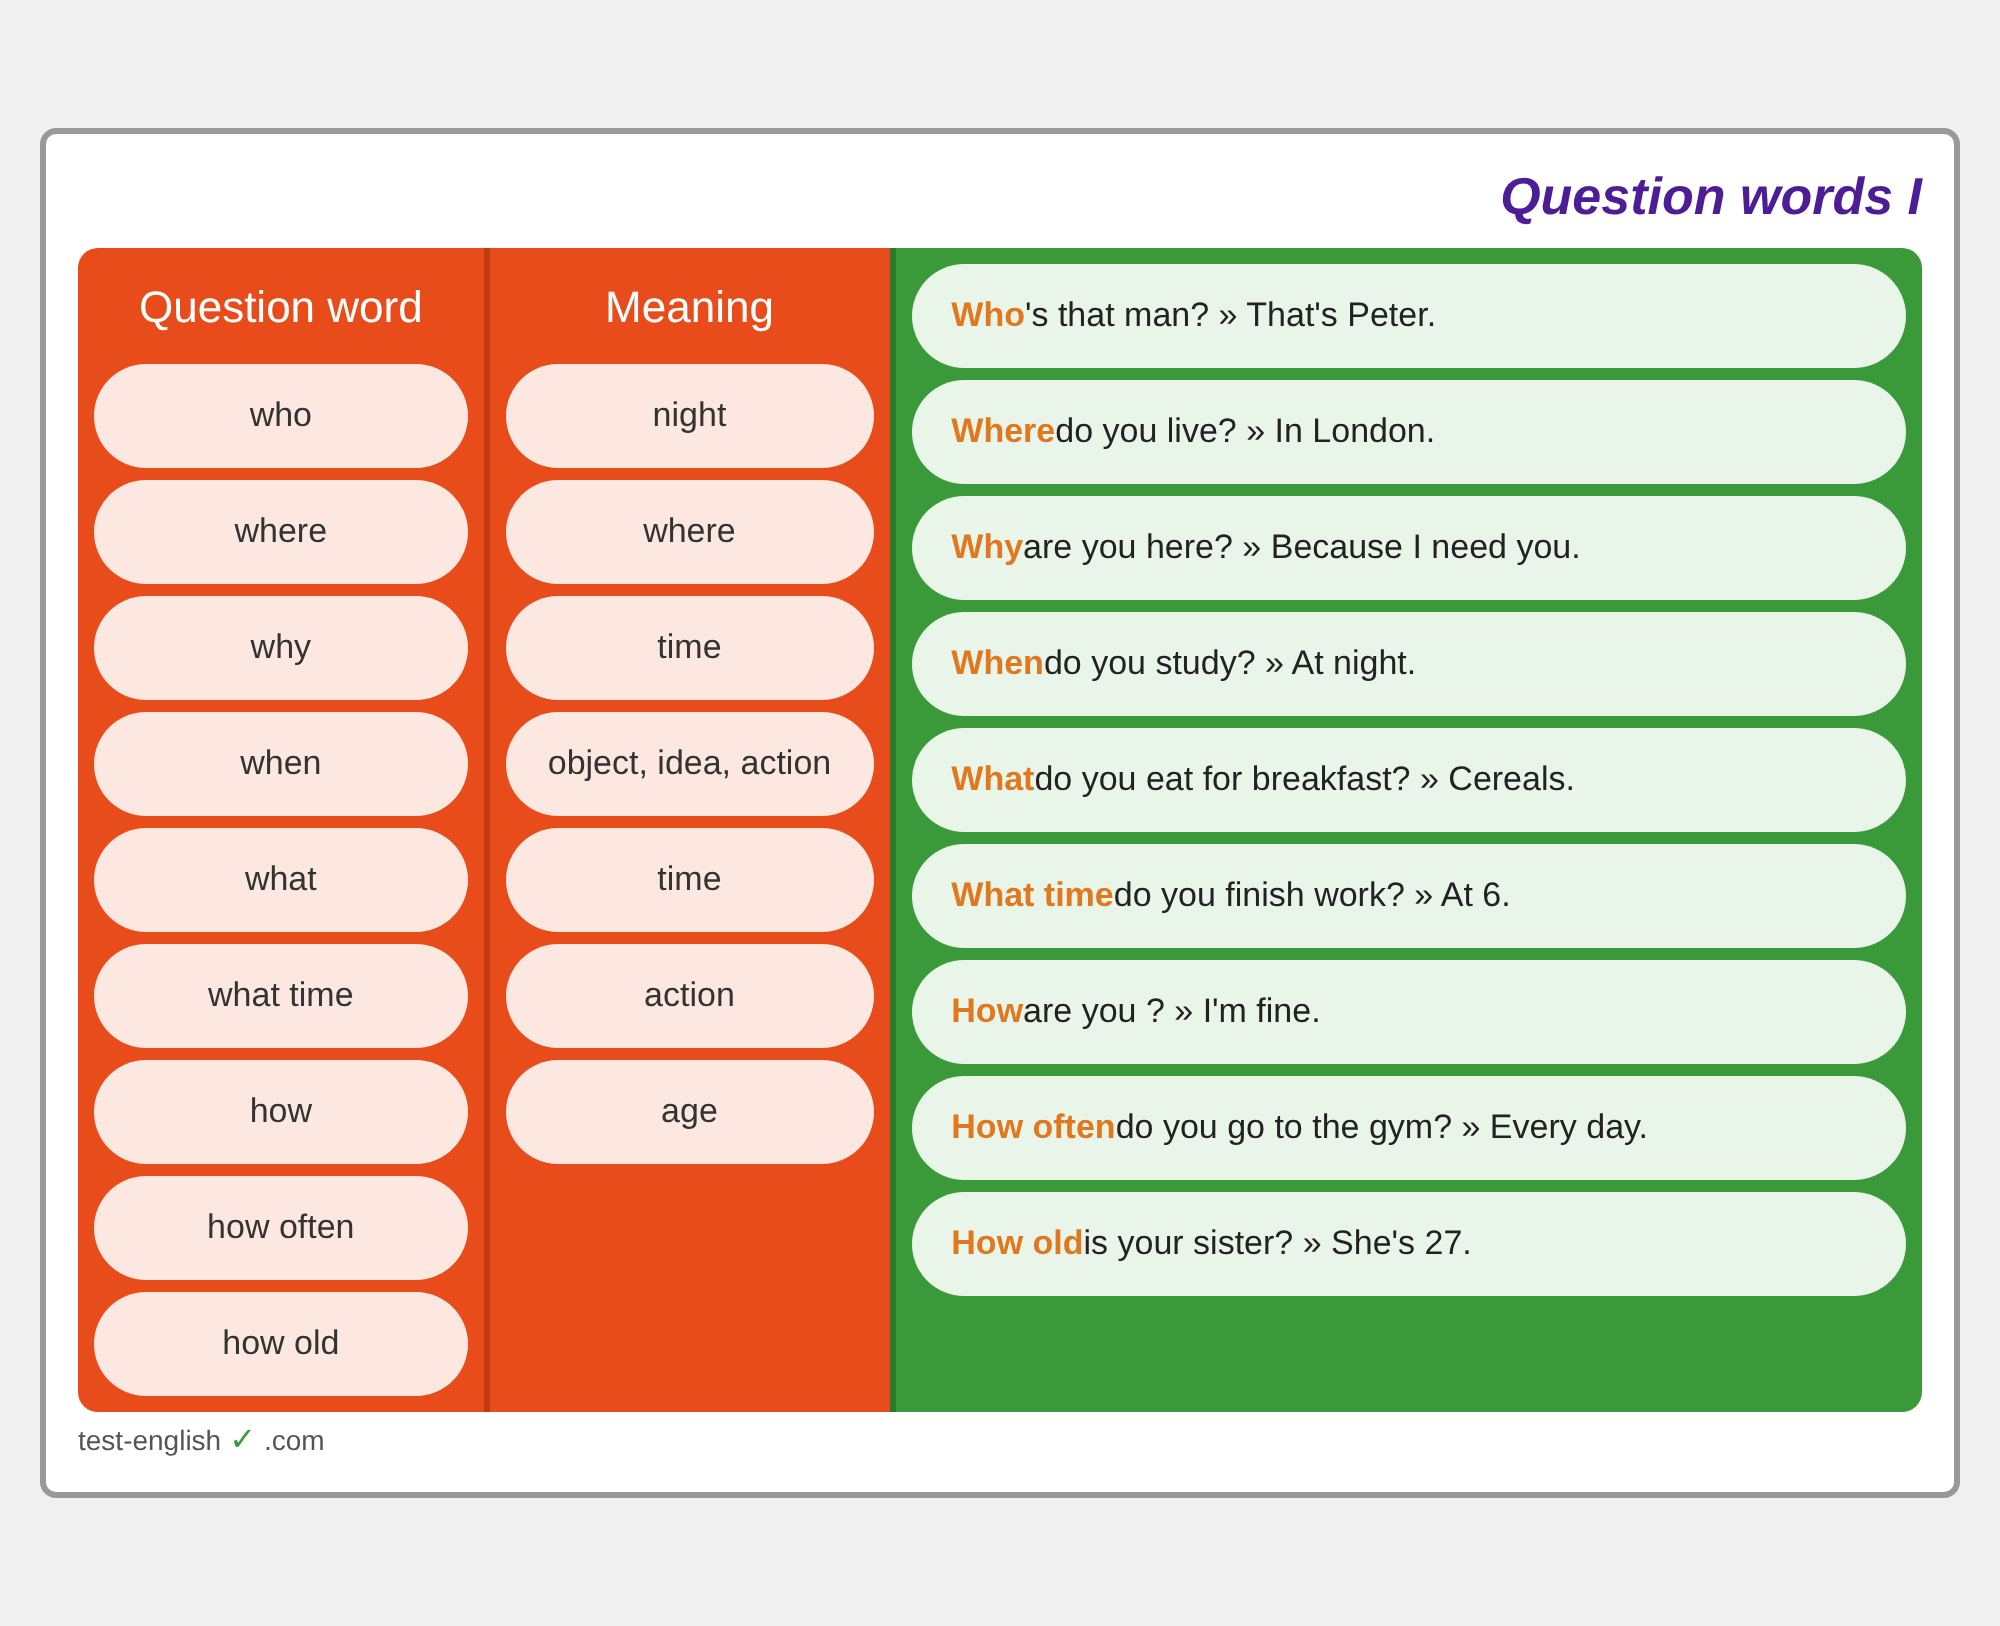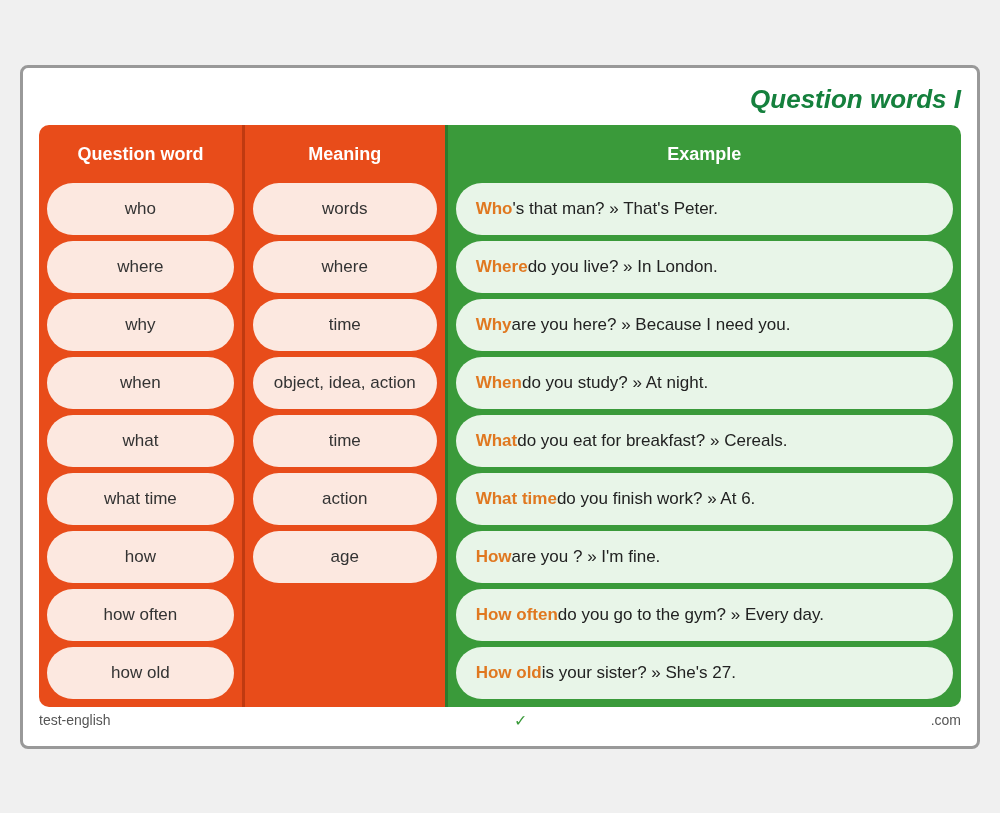--- a/index.html
+++ b/index.html
@@ -24,7 +24,7 @@
       text-align: right;
       font-size: 26px;
       font-weight: bold;
-      color: #15803d;
+      color: #4c1d95;
       margin-bottom: 10px;
       font-style: italic;
     }

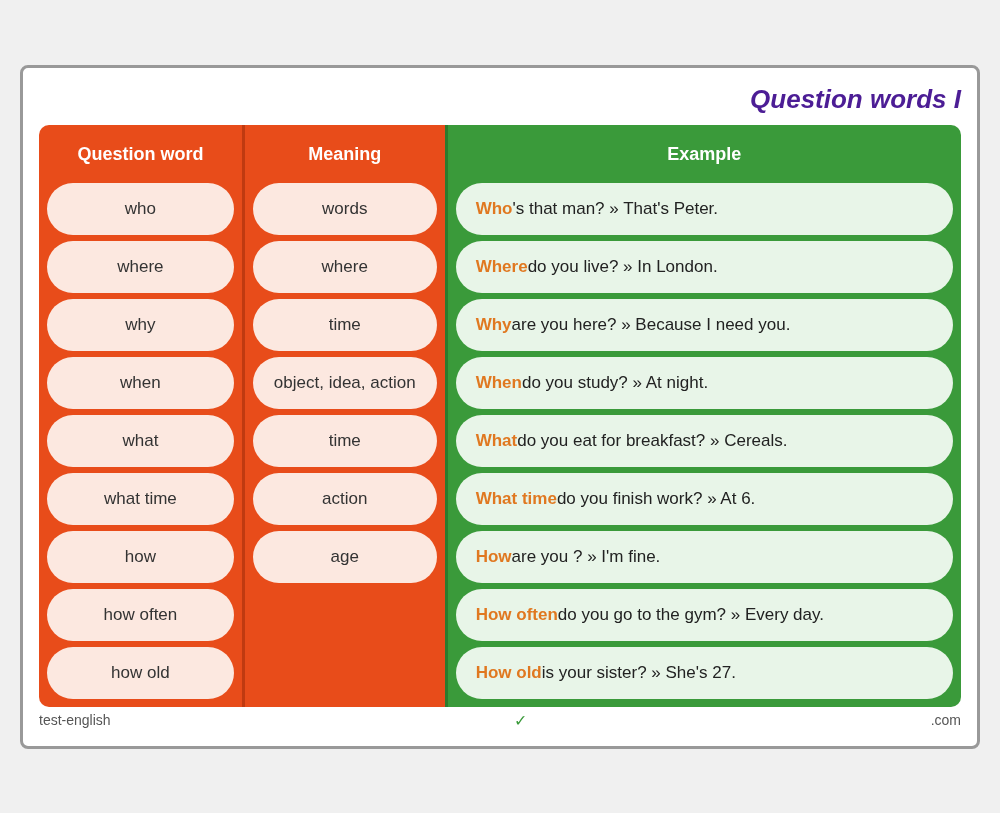--- a/index.html
+++ b/index.html
@@ -62,8 +62,8 @@
     }
     .col-header {
       color: white;
-      font-size: 18px;
-      font-weight: bold;
+      font-size: 22px;
+      font-weight: normal;
       text-align: center;
       padding: 8px 4px;
       min-height: 44px;

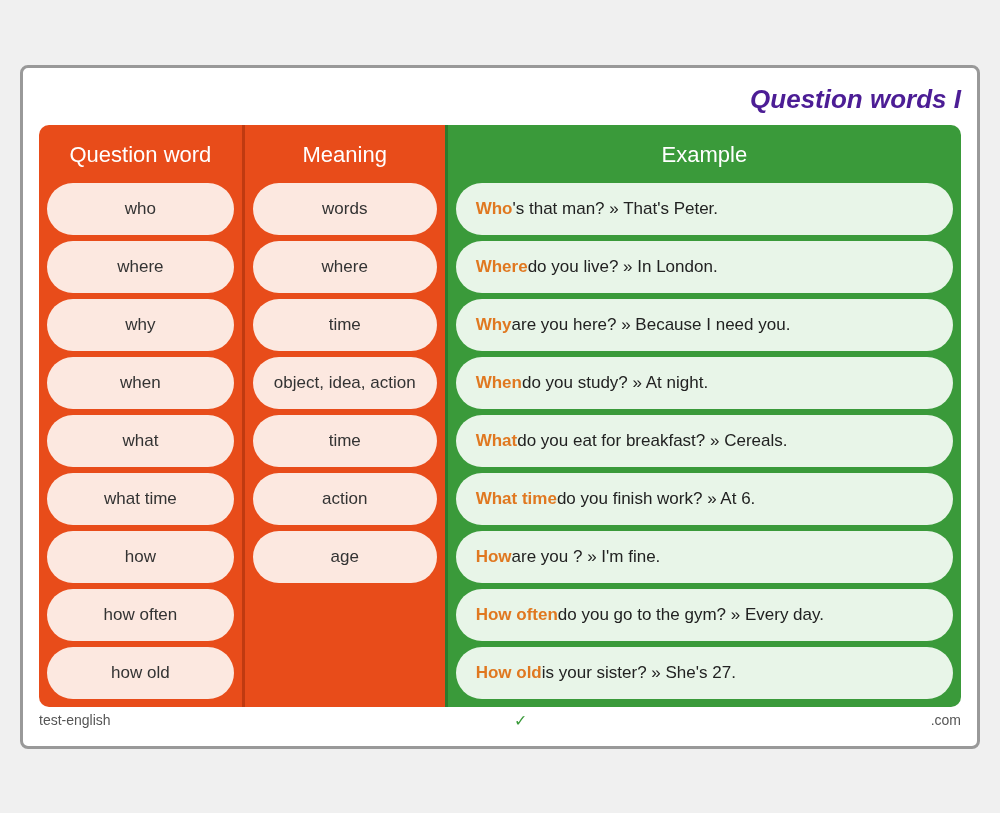--- a/index.html
+++ b/index.html
@@ -145,7 +145,6 @@
       </div>
 
     <div class="col-example">
-      <div class="col-header">Example</div>
     <div class="pill-example"><span class="qword">Who</span>'s that man? » That's Peter.</div>
         <div class="pill-example"><span class="qword">Where</span> do you live? » In London.</div>
         <div class="pill-example"><span class="qword">Why</span> are you here? » Because I need you.</div>

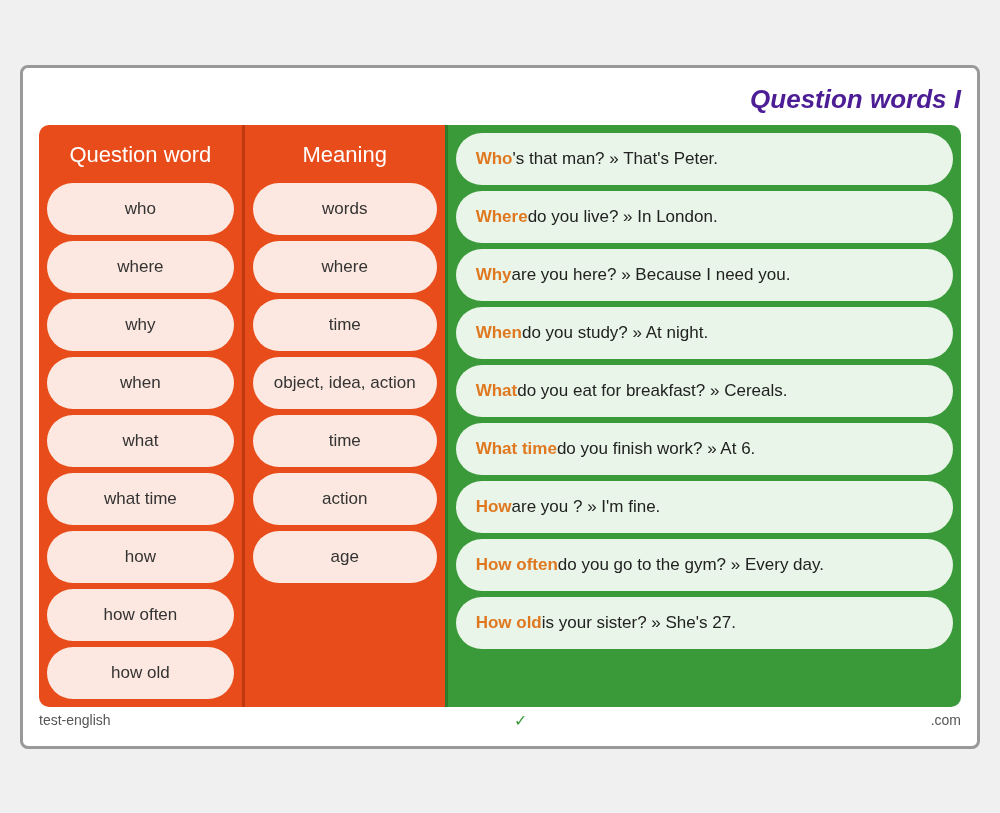--- a/index.html
+++ b/index.html
@@ -135,7 +135,7 @@
 
     <div class="col-meaning">
       <div class="col-header">Meaning</div>
-    <div class="pill">words</div>
+    <div class="pill">night</div>
         <div class="pill">where</div>
         <div class="pill">time</div>
         <div class="pill">object, idea, action</div>

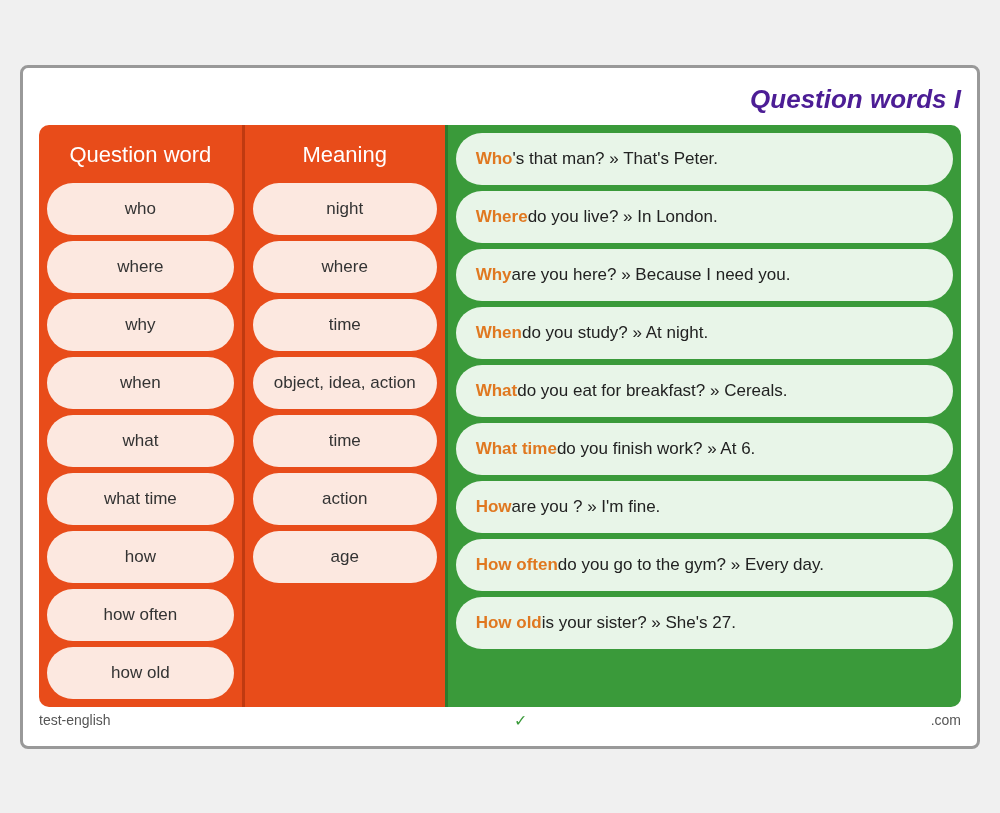--- a/index.html
+++ b/index.html
@@ -104,7 +104,7 @@
       margin-top: 4px;
       display: flex;
       align-items: center;
-      justify-content: space-between;
+      justify-content: flex-start;
       gap: 4px;
     }
     .footer-check {

